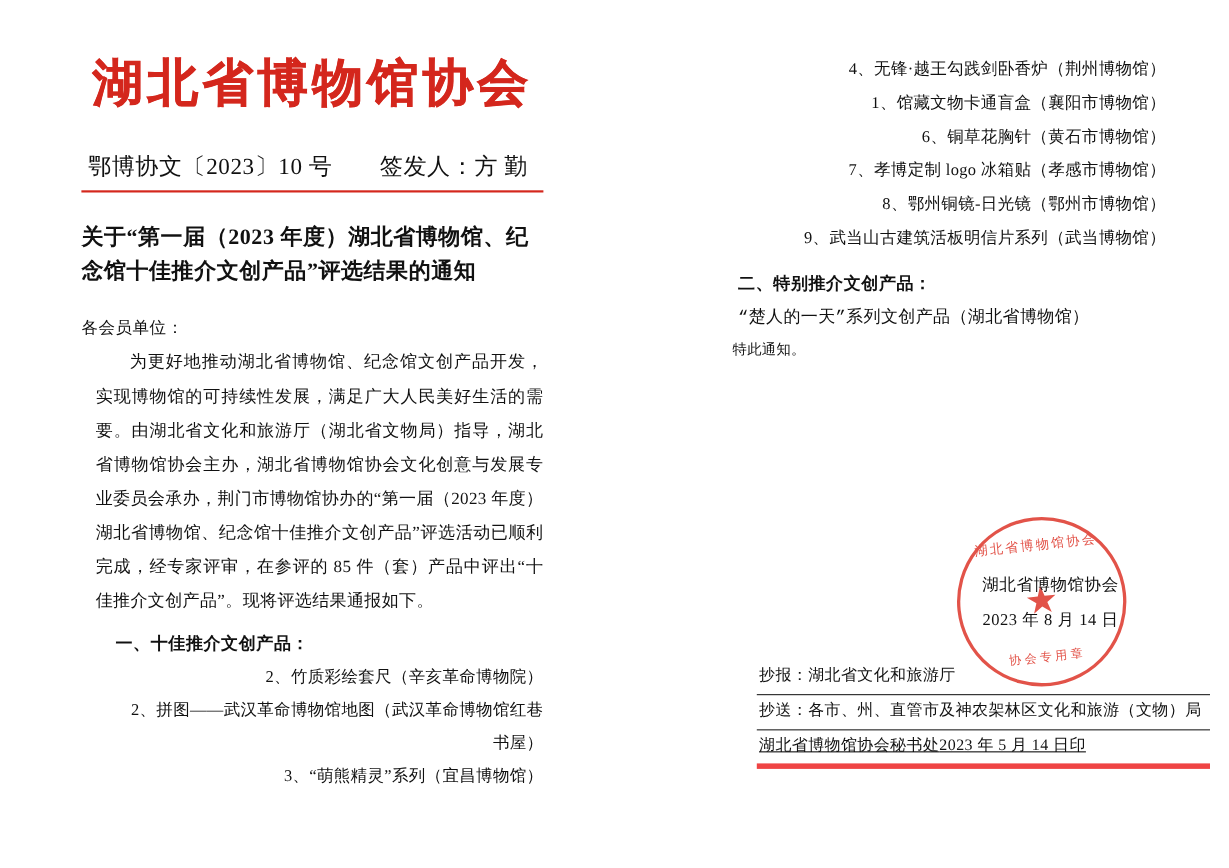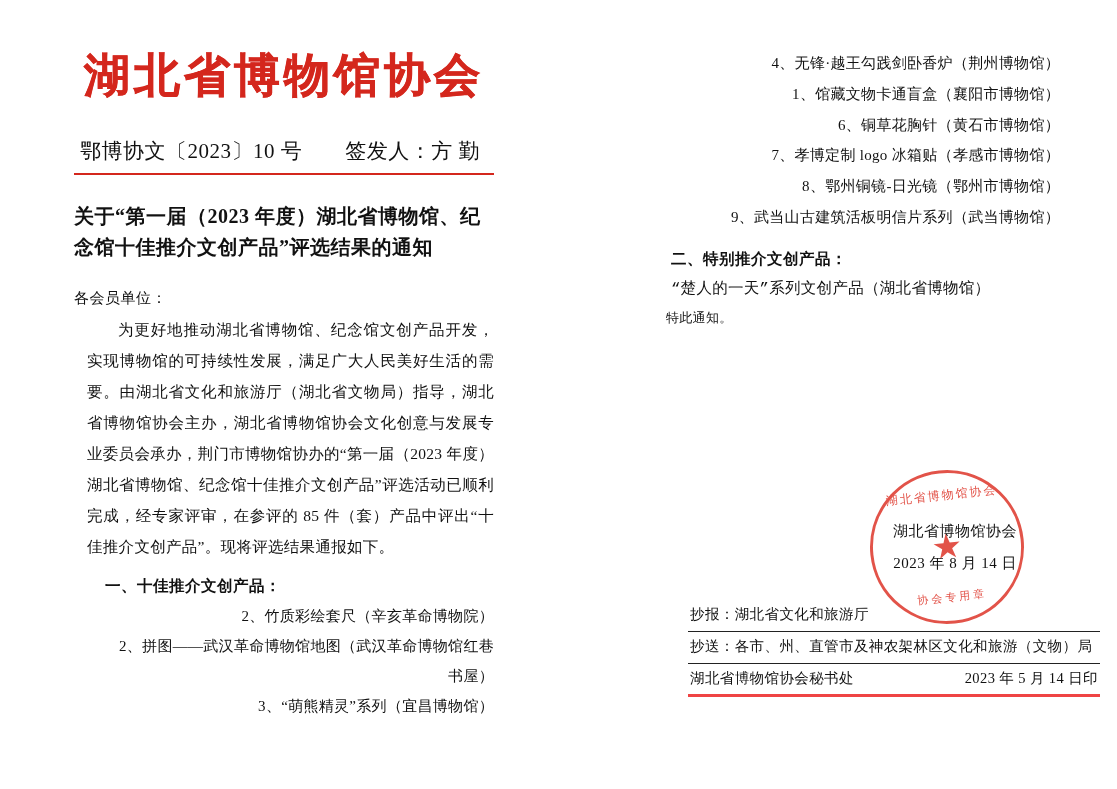--- a/index.html
+++ b/index.html
@@ -209,8 +209,8 @@
   }
   .footer-row.last {
     display: flex;
-    justify-content: space-between;
-    border-bottom: 3px solid #ef4444;
+    border-bottom: 5px solid #ef4444;
+    text-decoration: underline;
   }
 </style>
 </head>

